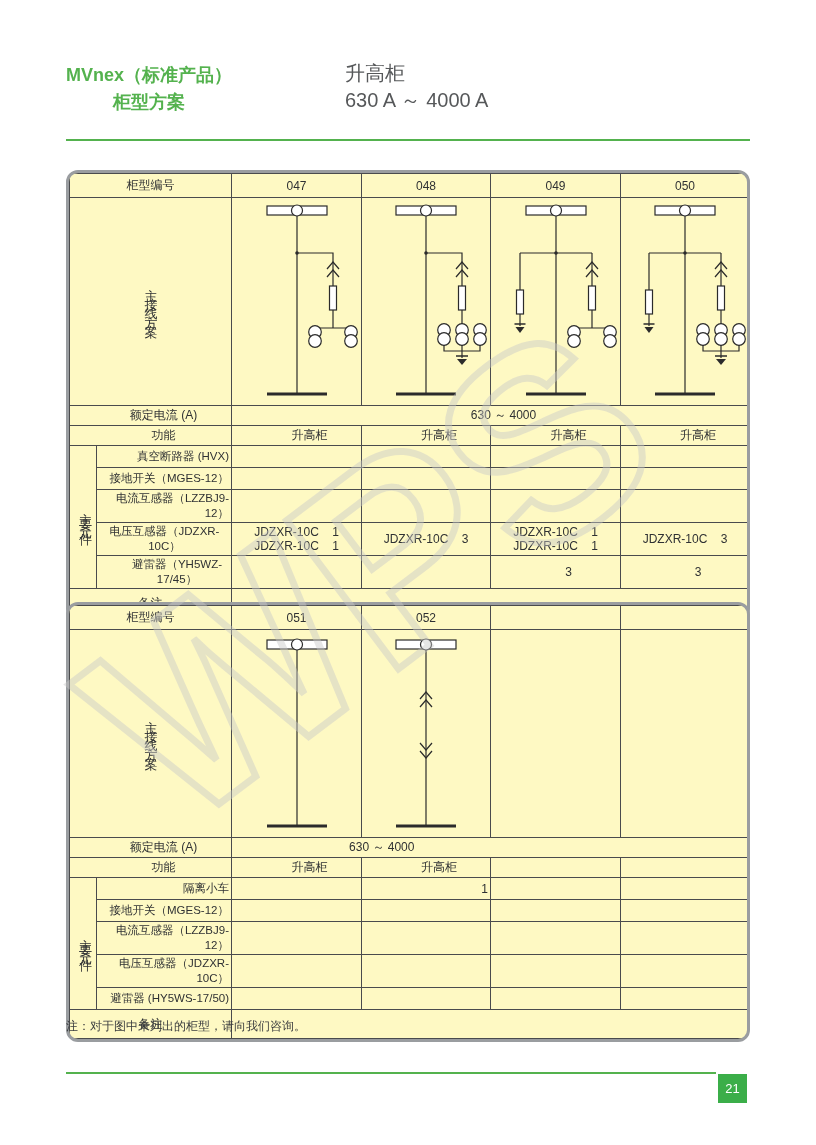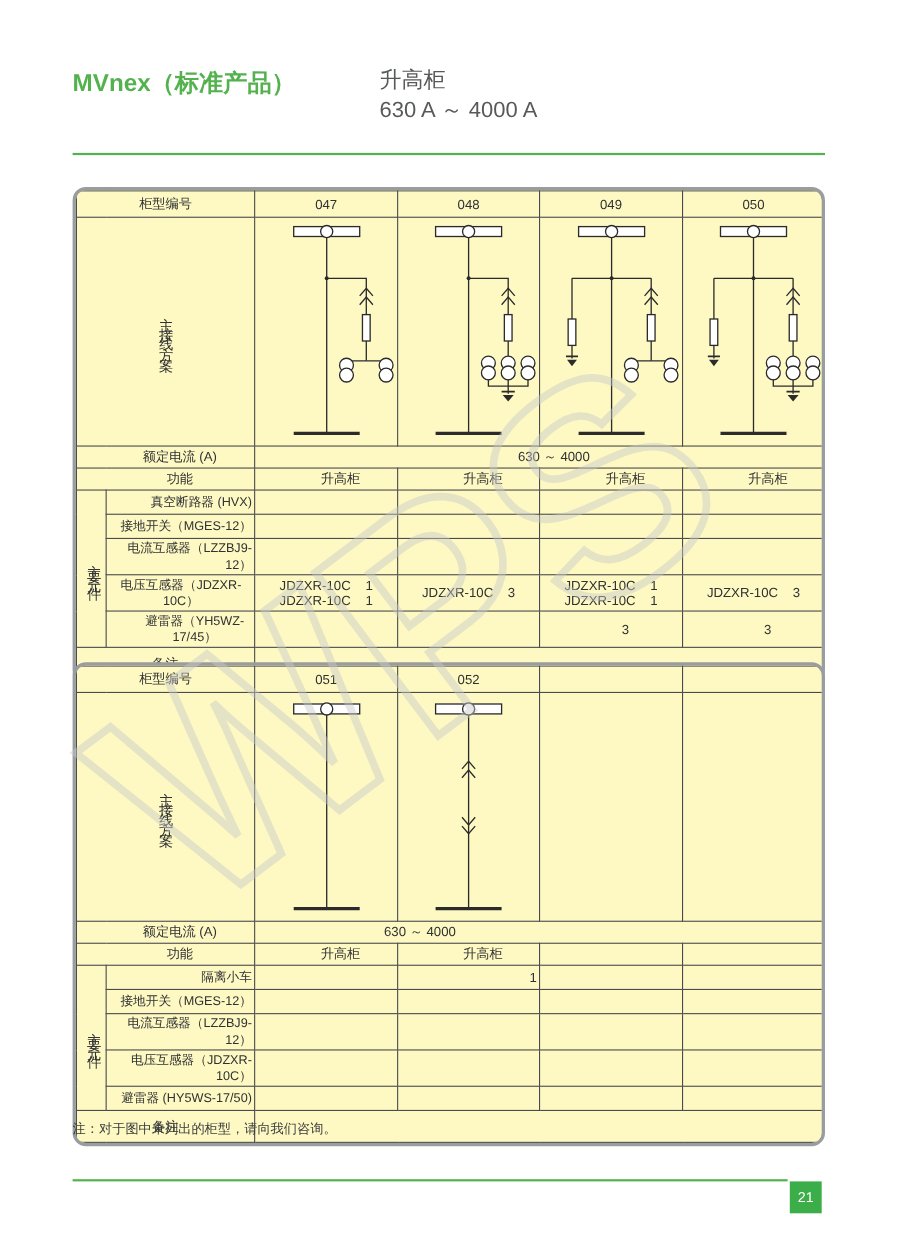--- a/index.html
+++ b/index.html
@@ -11,7 +11,7 @@
     color:#2f3133;
   }
   
-  .brand { position:absolute; left:66px; top:62px; color:#54b24e; font-size:22px; line-height:27px; font-weight:bold;text-align:center; }
+  .brand { position:absolute; left:66px; top:62px; color:#54b24e; font-size:18px; line-height:27px; font-weight:bold;text-align:center; }
   .doc-title { position:absolute; left:345px; top:60px; color:#56585a; font-size:20px; line-height:27px; }
   .rule-green-top { position:absolute; left:66px; top:139px; width:684px; height:2px; background:#54b24e; }
 

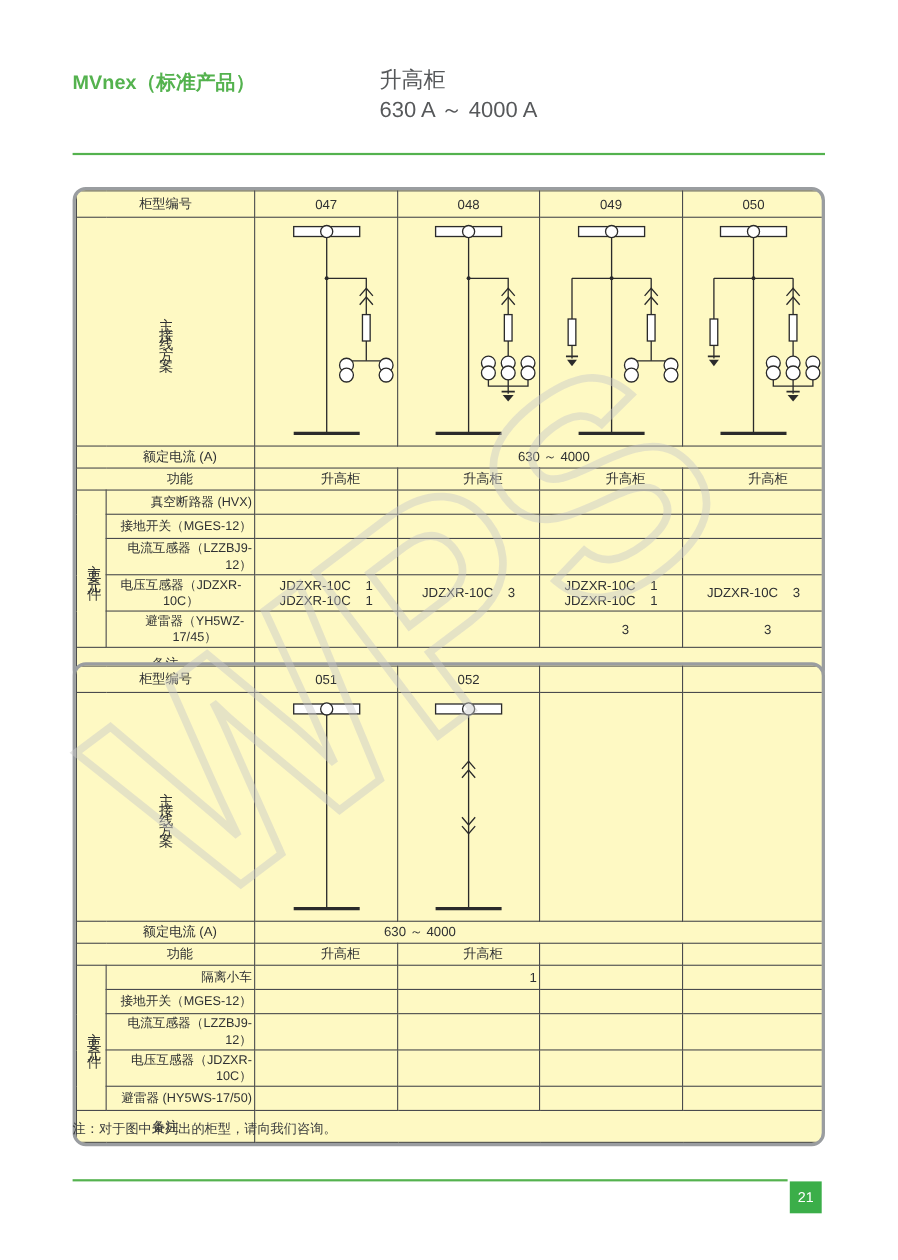--- a/index.html
+++ b/index.html
@@ -52,6 +52,7 @@
 
   <div class="brand">
     <div>MVnex（标准产品）</div>
+    <div>柜型方案</div>
   </div>
   <div class="doc-title">
     <div>升高柜</div>

